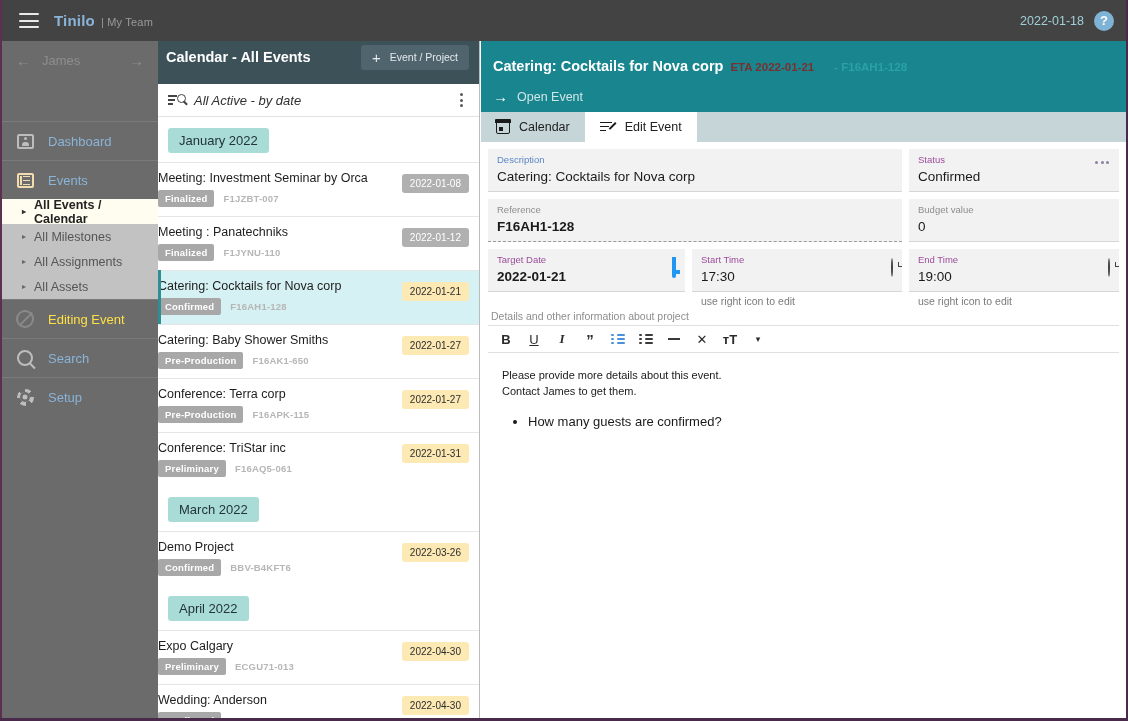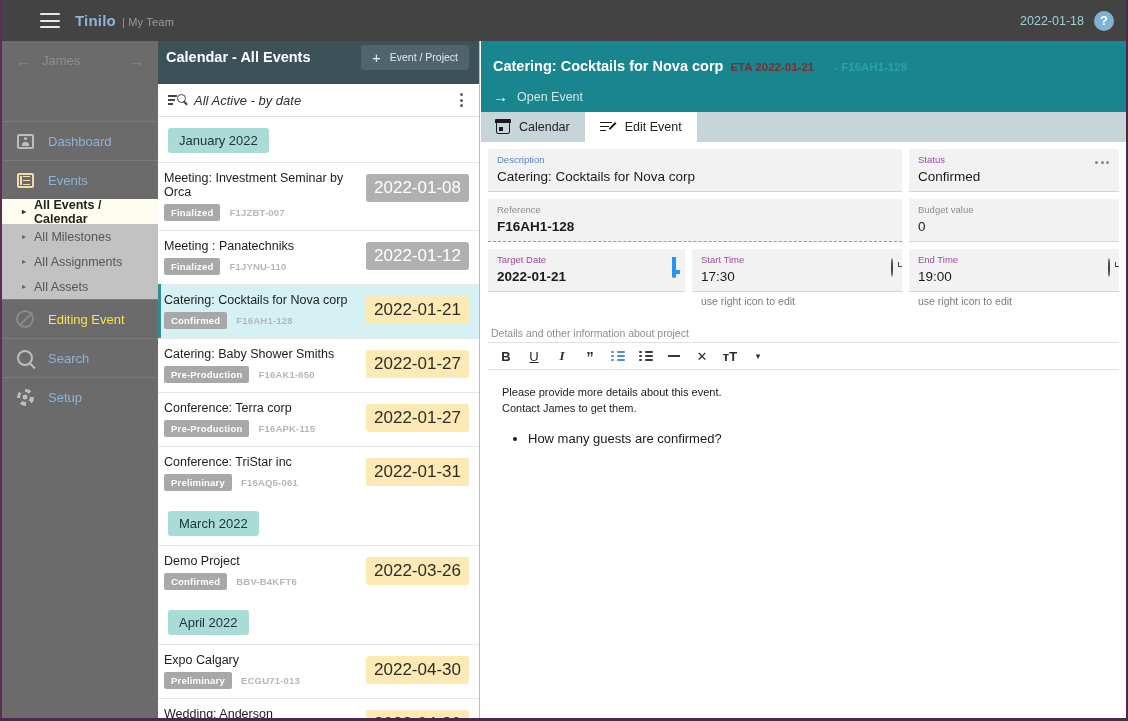--- a/index.html
+++ b/index.html
@@ -24,7 +24,6 @@
     background: #434343;
     display: flex; align-items: center;
     border-left: 2px solid #5b2f4f;
-    padding-left: 21px;
   }
   .hamburger {
     margin-left: 17px; width: 20px; height: 15px;

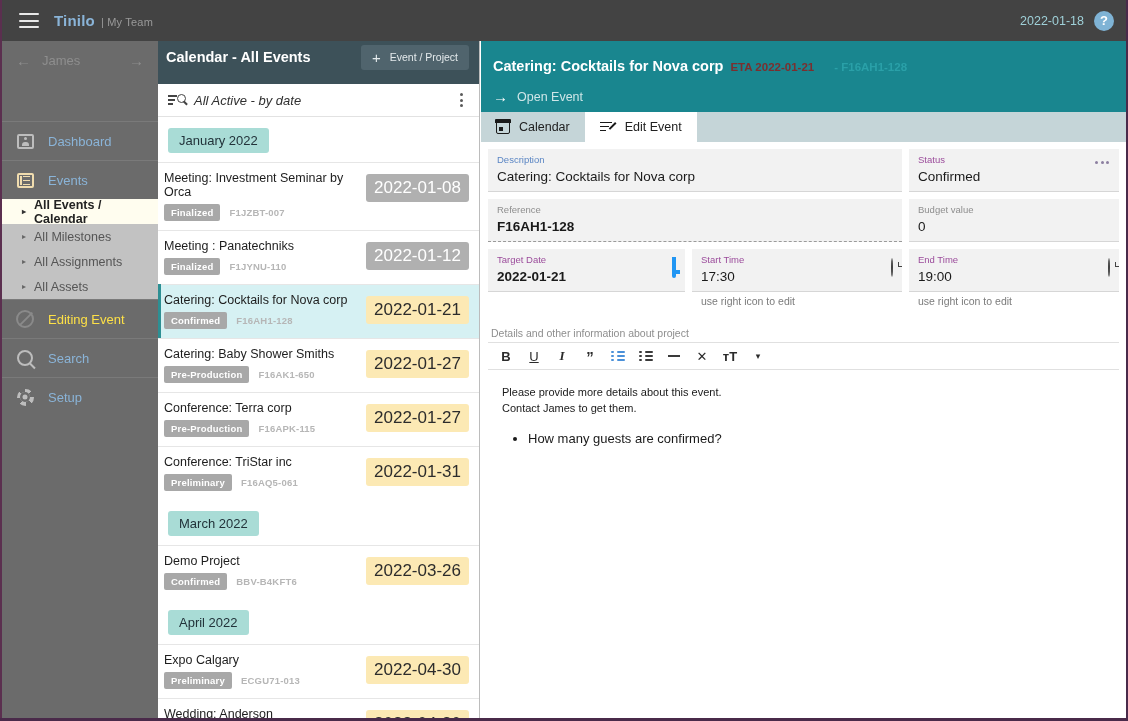--- a/index.html
+++ b/index.html
@@ -151,7 +151,7 @@
   }
   .ev-row {
     position: relative; display: flex; align-items: flex-start;
-    padding: 8px 10px 9px 6px; border-top: 1px solid #e6e6e6; cursor: pointer;
+    padding: 8px 10px 9px 0; border-top: 1px solid #e6e6e6; cursor: pointer;
     min-height: 42px;
   }
   .ev-row:first-child { border-top: 1px solid #e6e6e6; }

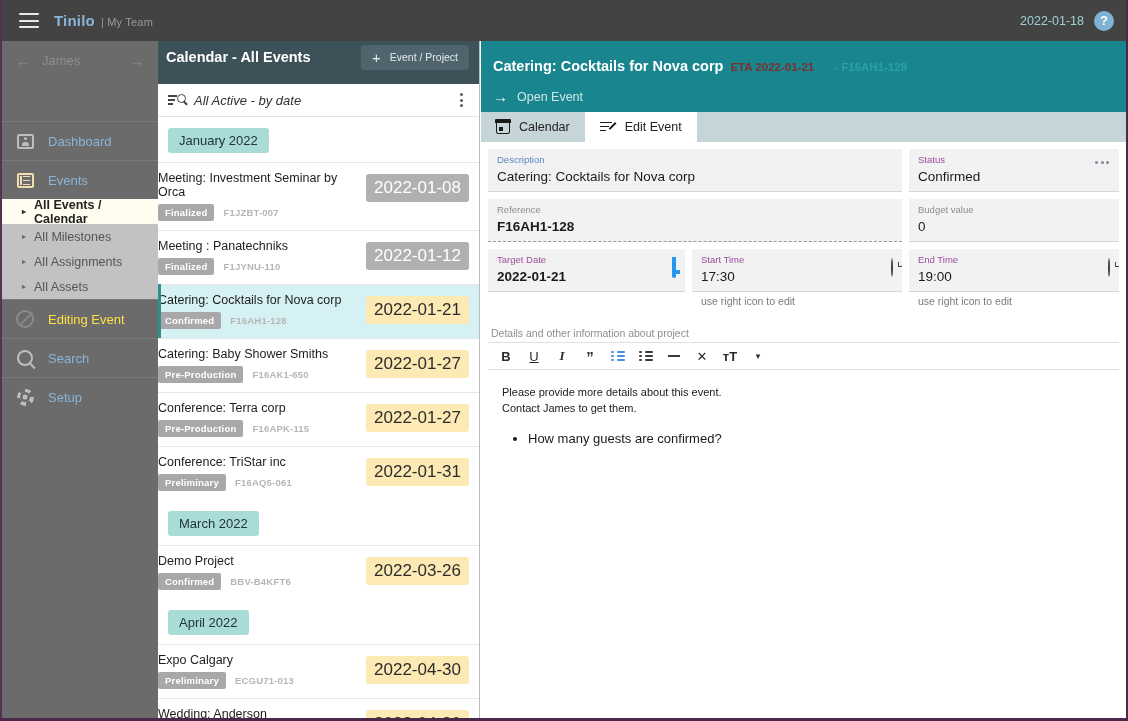--- a/index.html
+++ b/index.html
@@ -169,7 +169,7 @@
   .ev-ref { margin-left: 9px; font-size: 9.5px; color: #b6b6b6; font-weight: bold; letter-spacing:.2px; }
   .ev-date {
     flex: 0 0 auto; margin-left: 8px; margin-top: 3px;
-    font-size: 17px; padding: 4px 8px; border-radius: 3px;
+    font-size: 10px; padding: 4px 8px; border-radius: 3px;
     background: #fce9b4; color: #2c2c2c;
   }
   .ev-date.grey { background: #b0b0b0; color: #ffffff; }

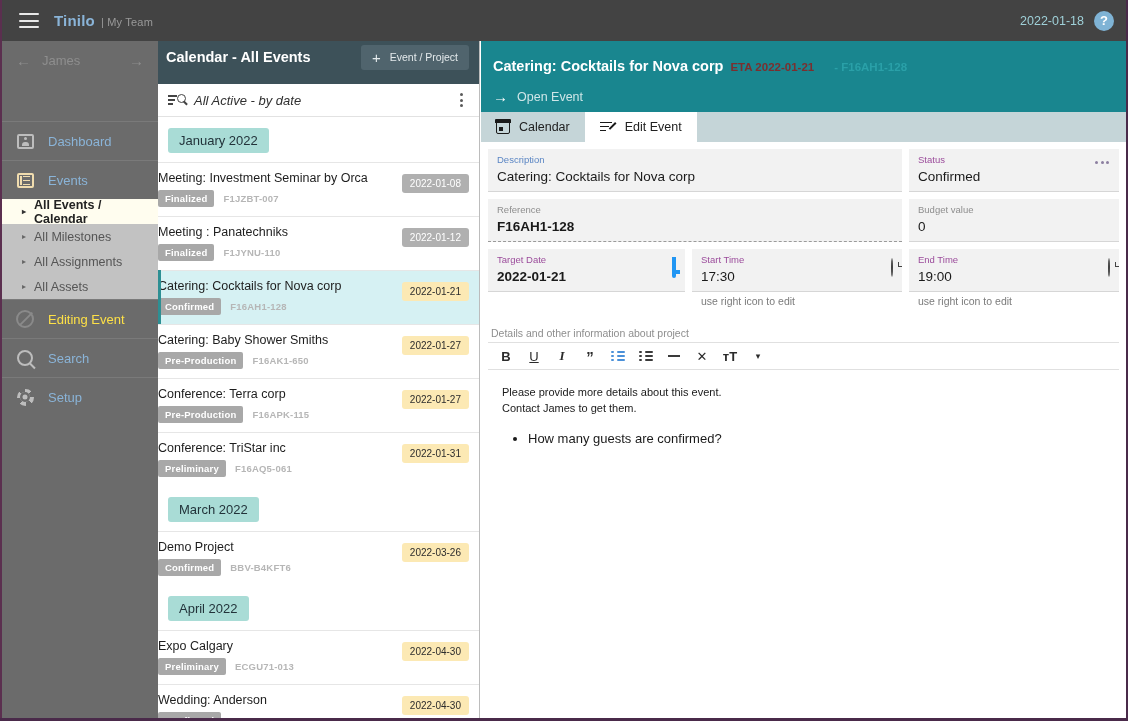--- a/index.html
+++ b/index.html
@@ -528,7 +528,7 @@
         </div>
       </div>
 
-      <div class="frow" style="margin-bottom:17px">
+      <div class="frow" style="margin-bottom:0">
         <div style="flex:1">
           <div class="field">
             <span class="f-label purple">Target Date</span>

